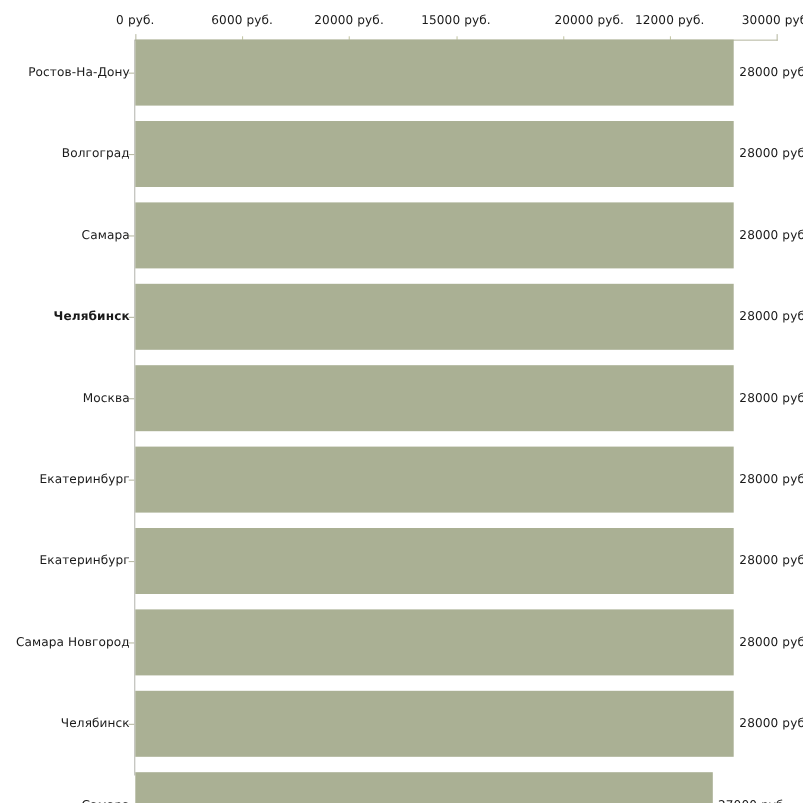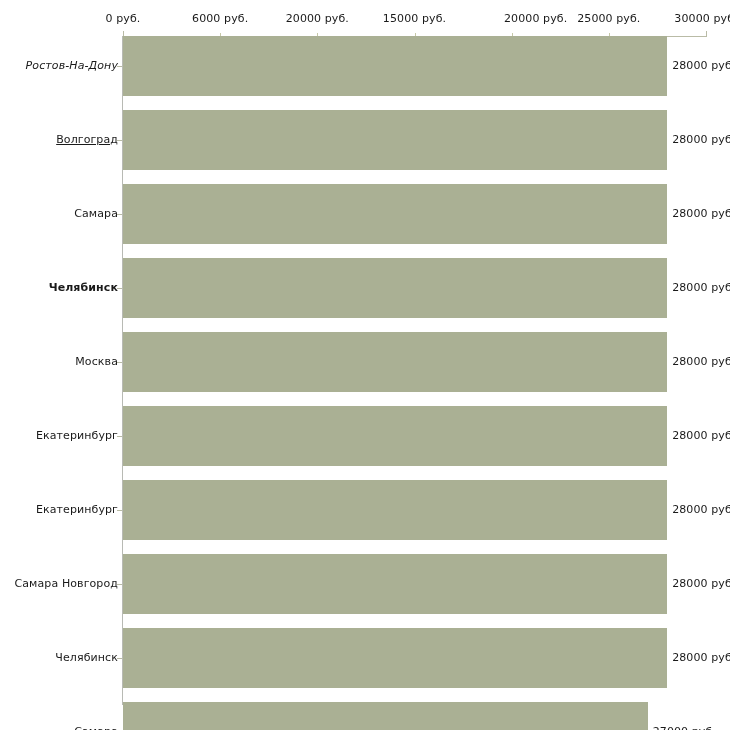--- a/index.html
+++ b/index.html
@@ -124,7 +124,7 @@
       <div class="x-tick-label" style="left: 317.333px;">20000 руб.</div>
       <div class="x-tick-label" style="left: 414.5px;">15000 руб.</div>
       <div class="x-tick-label" style="left: 511.667px; margin-left: 24px;">20000 руб.</div>
-      <div class="x-tick-label" style="left: 608.833px;">25000 руб.</div>
+      <div class="x-tick-label" style="left: 608.833px;">12000 руб.</div>
       <div class="x-tick-label" style="left: 706px;">30000 руб.</div>
     </div>
 

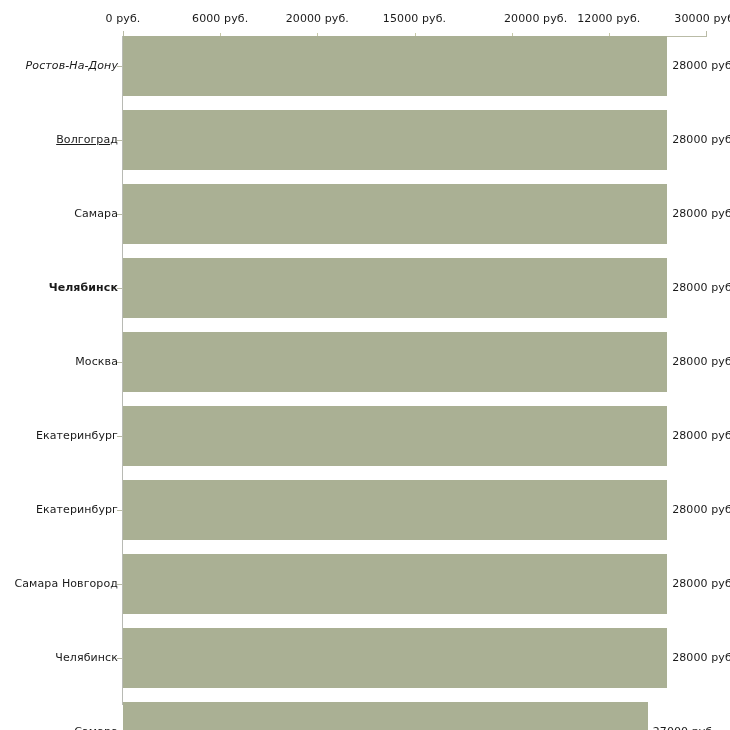--- a/index.html
+++ b/index.html
@@ -141,7 +141,7 @@
       <div class="y-tick" style="top: 658px;"></div>
     </div>
   <div id="y-tick-labels">
-      <div class="y-tick-label" style="top: 66px; font-style: italic;">Ростов-На-Дону</div>
+      <div class="y-tick-label" style="top: 66px;">Ростов-На-Дону</div>
       <div class="y-tick-label" style="top: 140px; text-decoration: underline;">Волгоград</div>
       <div class="y-tick-label" style="top: 214px;">Самара</div>
       <div class="y-tick-label" style="top: 288px; font-weight: bold;">Челябинск</div>

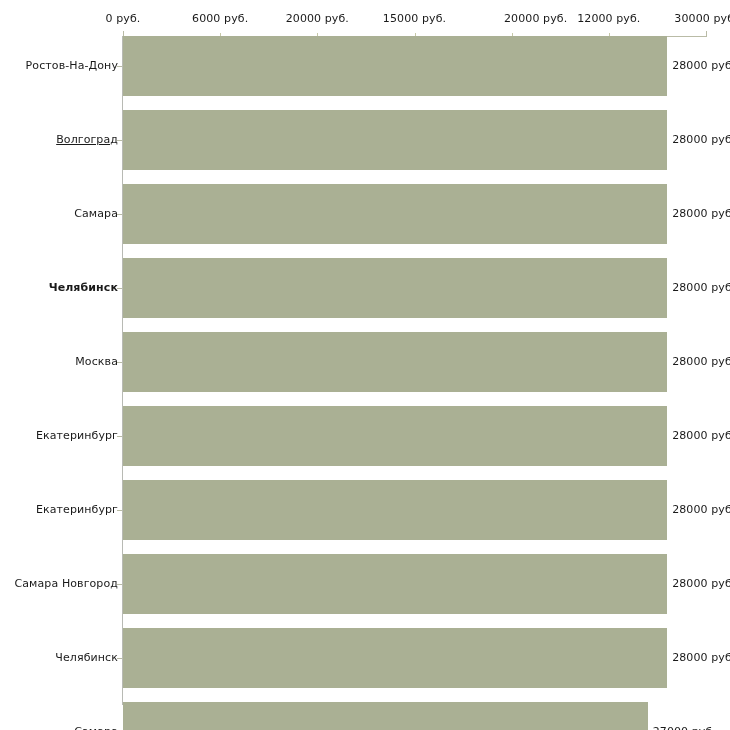--- a/index.html
+++ b/index.html
@@ -142,7 +142,7 @@
     </div>
   <div id="y-tick-labels">
       <div class="y-tick-label" style="top: 66px;">Ростов-На-Дону</div>
-      <div class="y-tick-label" style="top: 140px; text-decoration: underline;">Волгоград</div>
+      <div class="y-tick-label" style="top: 140px;">Волгоград</div>
       <div class="y-tick-label" style="top: 214px;">Самара</div>
       <div class="y-tick-label" style="top: 288px; font-weight: bold;">Челябинск</div>
       <div class="y-tick-label" style="top: 362px;">Москва</div>

